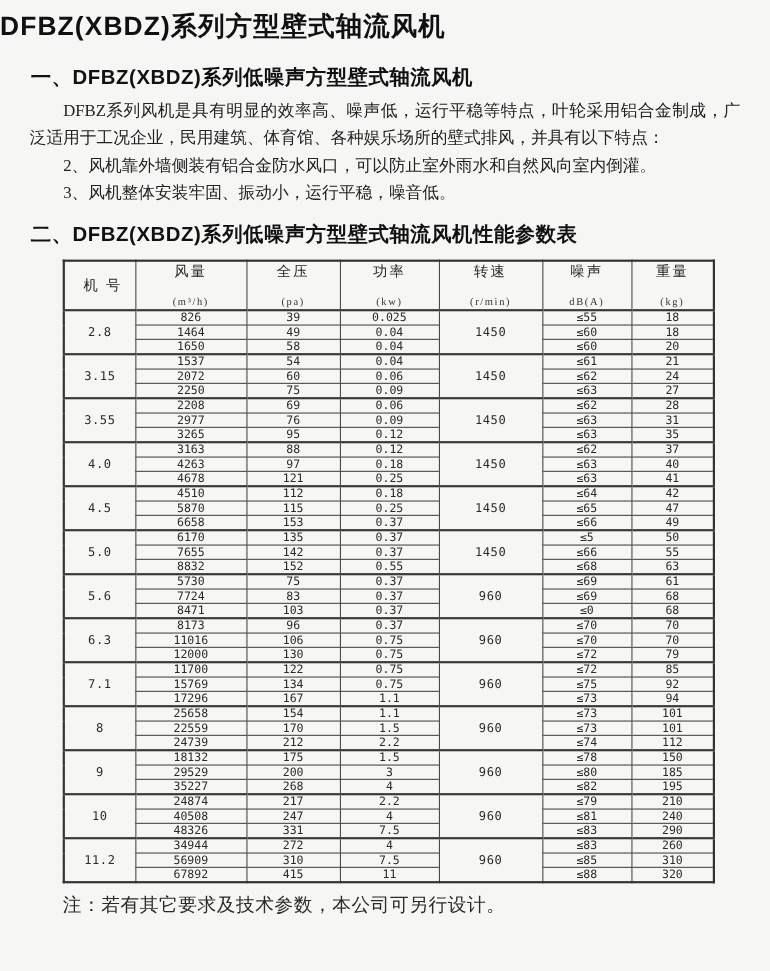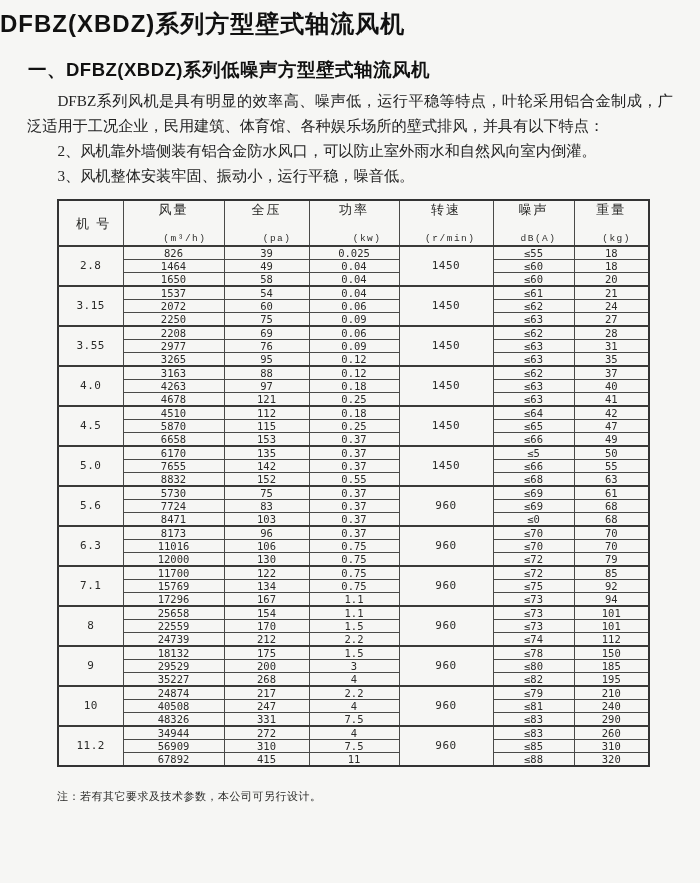--- a/index.html
+++ b/index.html
@@ -100,6 +100,7 @@
   <p class="body-text">2、风机靠外墙侧装有铝合金防水风口，可以防止室外雨水和自然风向室内倒灌。</p>
   <p class="body-text">3、风机整体安装牢固、振动小，运行平稳，噪音低。</p>
 
+  <h2 class="section-heading second">二、DFBZ(XBDZ)系列低噪声方型壁式轴流风机性能参数表</h2>
 
   <div class="table-wrap">
     <table class="perf">

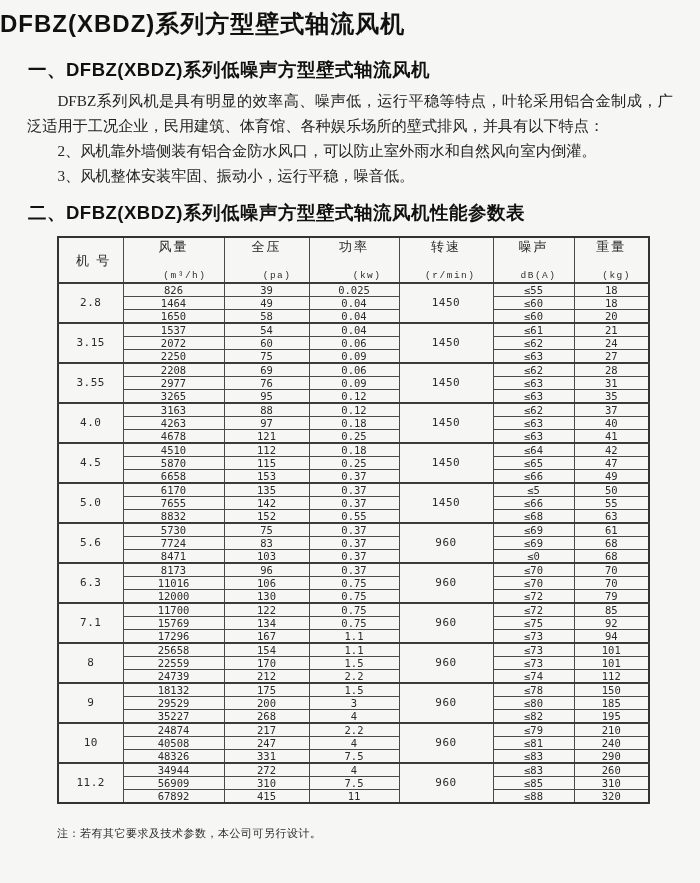--- a/index.html
+++ b/index.html
@@ -62,12 +62,11 @@
   }
   th .h-unit {
     display:block;
-    font-family:Liberation Mono, monospace;
+    font-family:Liberation Serif, serif;
     font-size:9.5px;
     letter-spacing:1.5px;
     color:#30302e;
     margin-top:16px;
-    text-align:right;
   }
   th .h-main { display:block; line-height:15px; letter-spacing:2px; }
   table.perf tbody td {

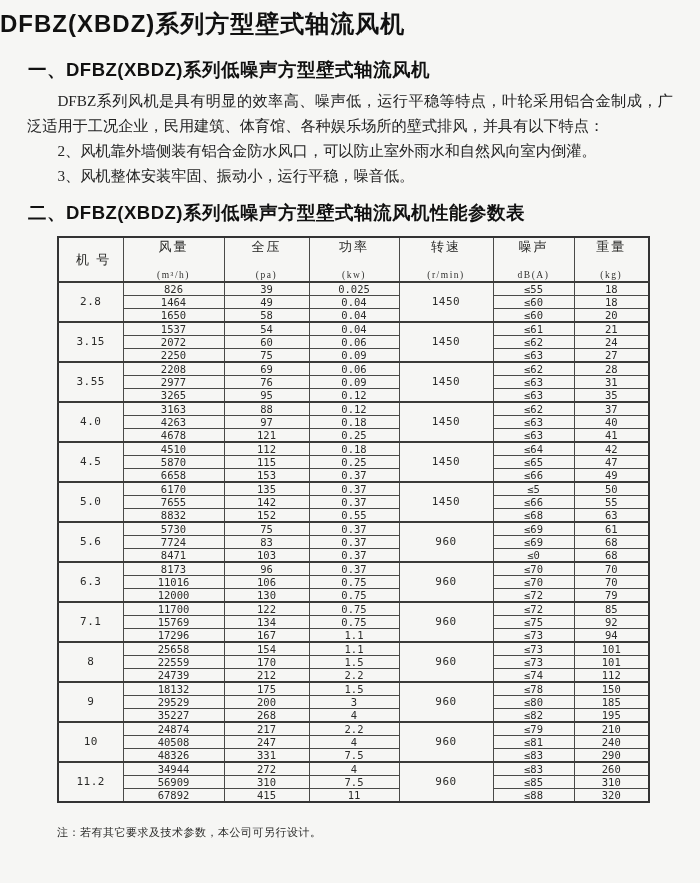--- a/index.html
+++ b/index.html
@@ -80,8 +80,8 @@
   table.perf tbody td.merge { font-size:11px; letter-spacing:0.5px; }
   table.perf tr.gs td { border-top:2px solid #3a3a38; }
   .footnote {
-    margin:22px 0 0 57px;
-    font-size:11px;
+    margin:8px 0 0 57px;
+    font-size:17px;
     letter-spacing:0.5px;
     color:#2a2a28;
   }

